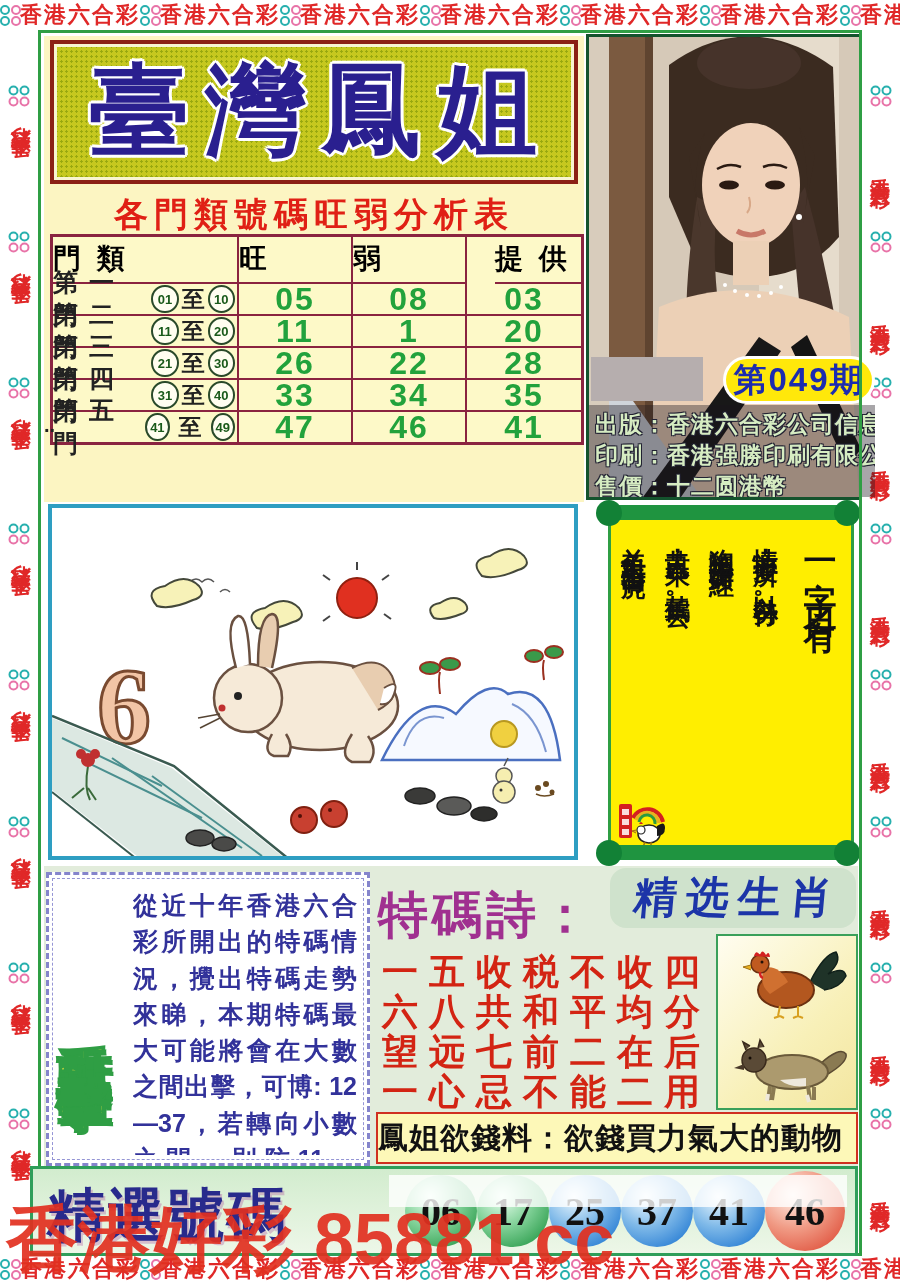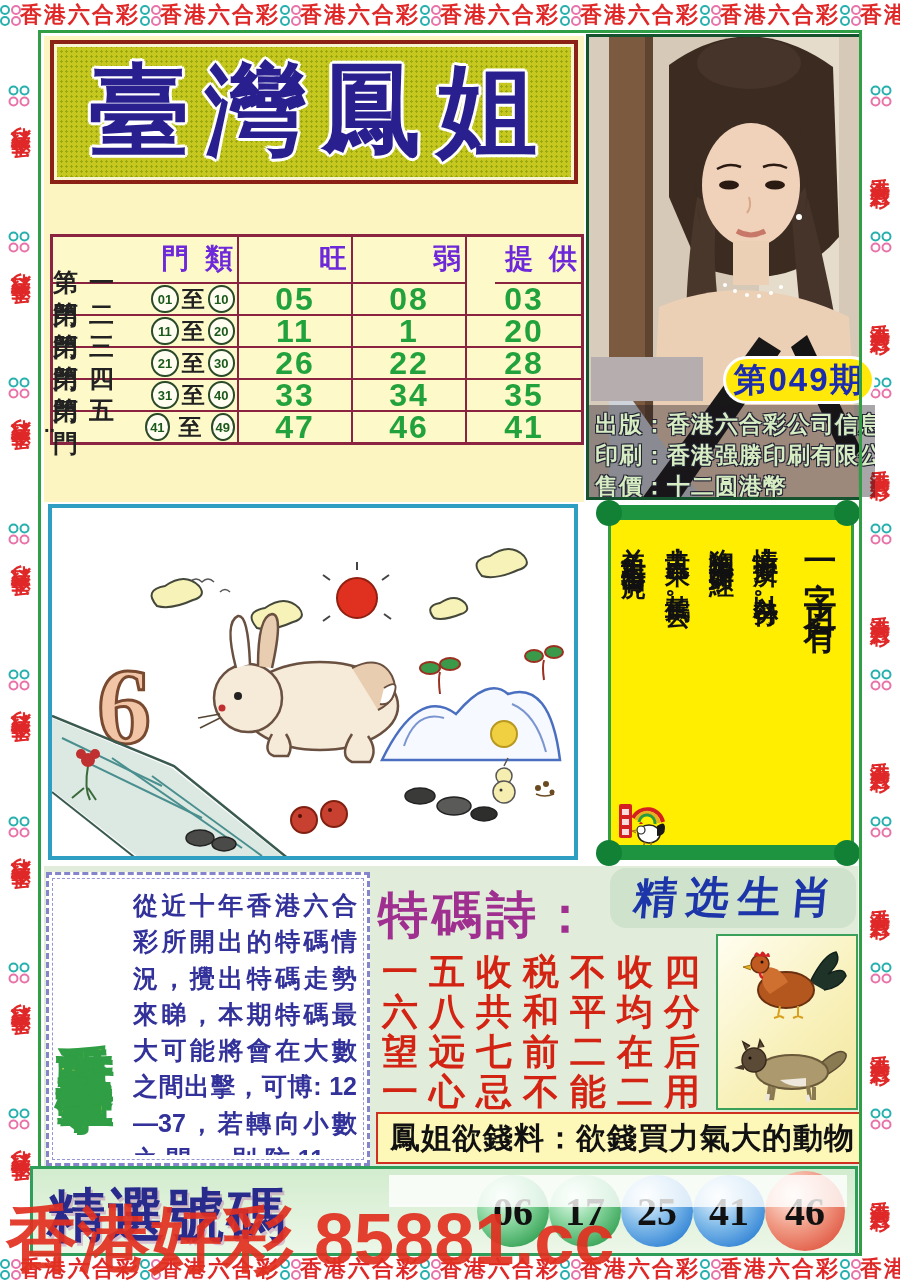--- a/index.html
+++ b/index.html
@@ -290,6 +290,7 @@
     <span class="t">臺灣鳳姐</span>
   </div>
 
+  <div class="atitle">各門類號碼旺弱分析表</div>
   <div class="atable">
     <div class="ahead">
 

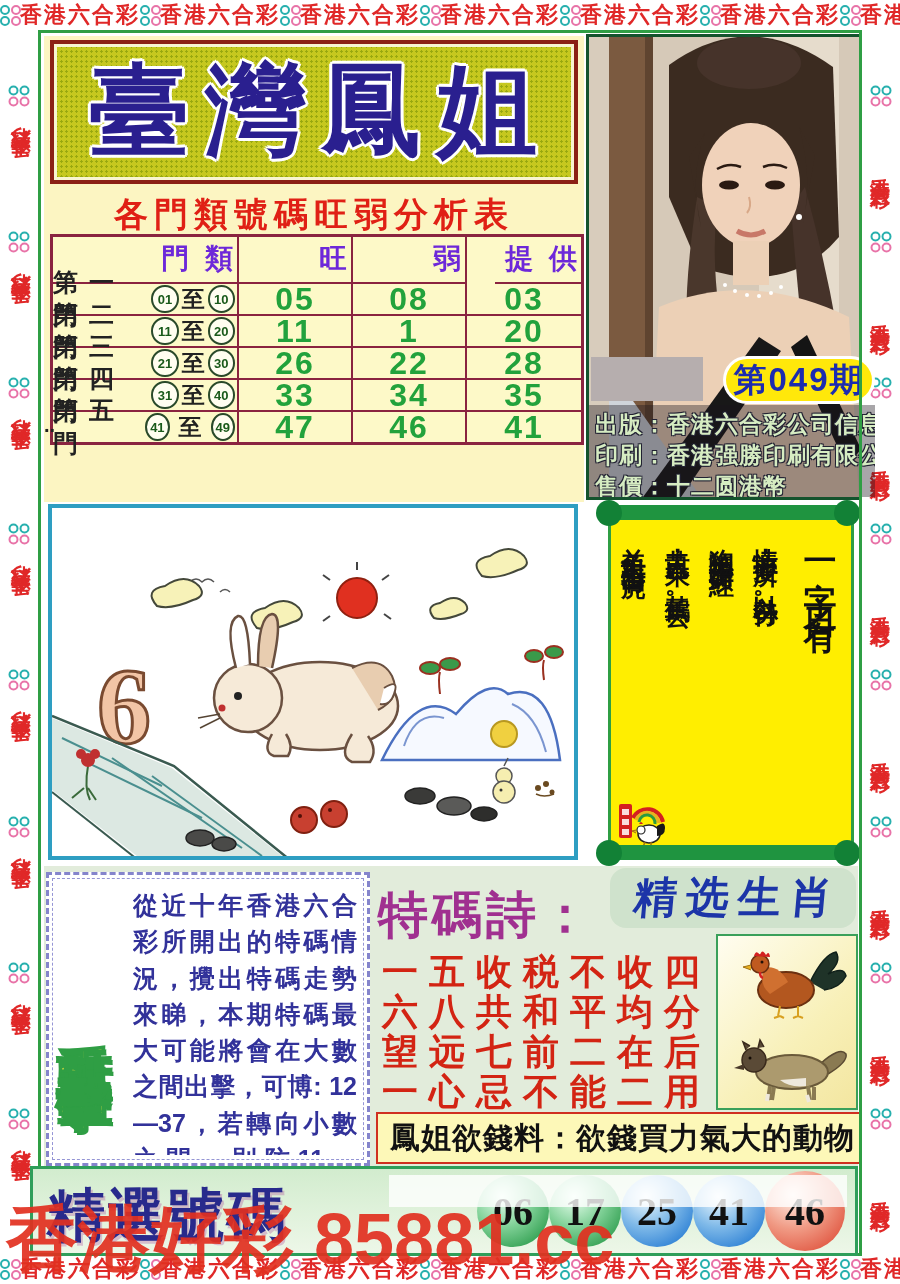--- a/index.html
+++ b/index.html
@@ -37,7 +37,7 @@
   .atitle{position:absolute;left:50px;top:192px;width:528px;text-align:center;font-size:34px;font-weight:900;color:#e02015;letter-spacing:6px;white-space:nowrap;}
   .atable{position:absolute;left:50px;top:234px;width:528px;border:3px solid #8a2440;background:#fdf9c8;}
   .ahead,.trow{display:grid;grid-template-columns:186px 114px 114px 114px;}
-  .hc{font-size:28px;color:#6d28d9;font-weight:900;text-align:right;padding:3px 0 4px;border-bottom:2px solid #8a2440;border-right:2px solid #8a2440;letter-spacing:4px;}
+  .hc{font-size:28px;color:#000000;font-weight:900;text-align:left;padding:3px 0 4px;border-bottom:2px solid #8a2440;border-right:2px solid #8a2440;letter-spacing:4px;}
   .ahead .hc:last-of-type{border-right:none;margin-left:28px;}
   .trow .c{height:30px;border-right:2px solid #8a2440;border-bottom:2px solid #8a2440;display:flex;align-items:center;justify-content:center;}
   .trow .c:last-of-type{border-right:none;}

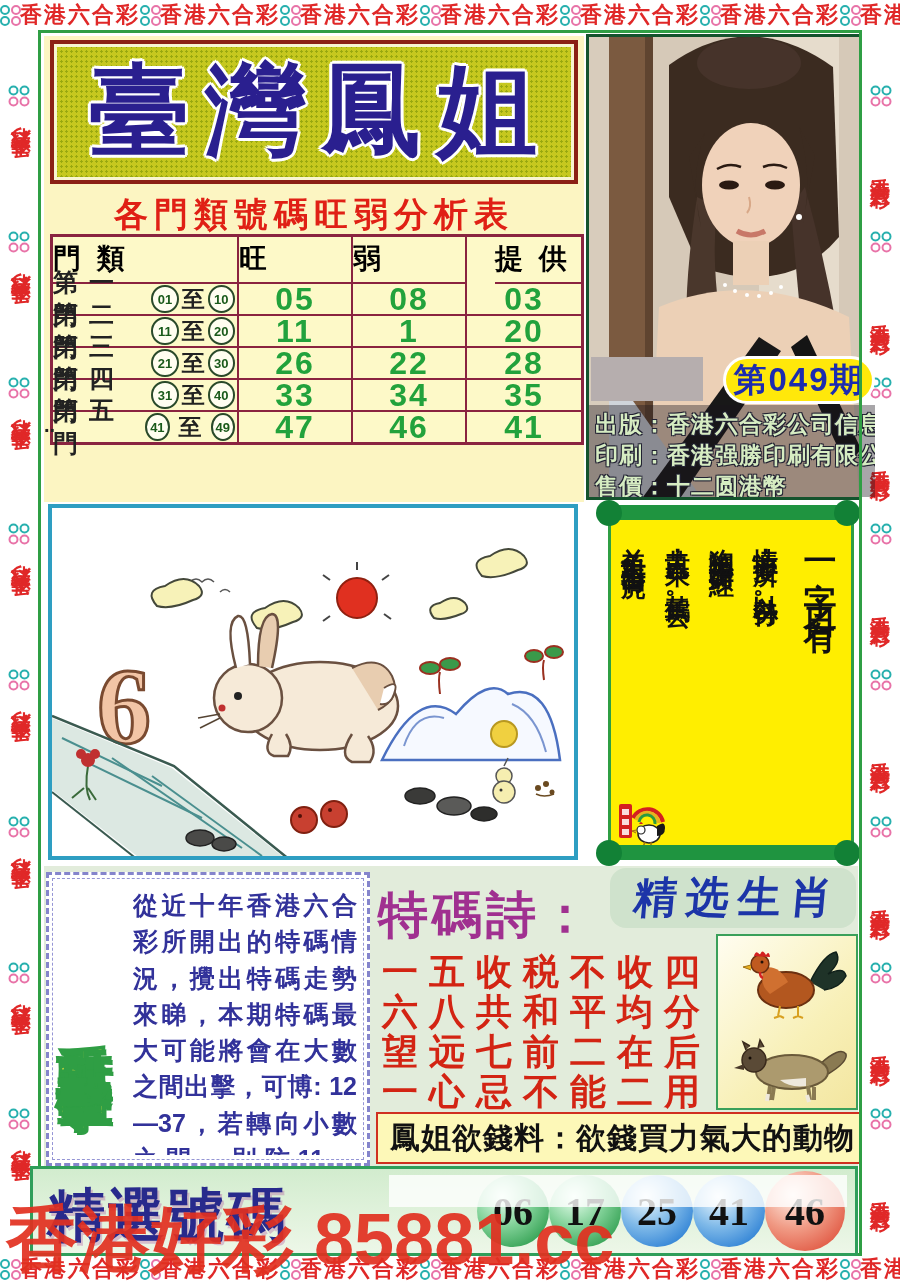--- a/index.html
+++ b/index.html
@@ -95,7 +95,7 @@
   .animals .rooster{top:2px}.animals .wolf{top:88px}
 
   .money{position:absolute;left:376px;top:1112px;width:478px;height:48px;background:#fdf8b8;border:2px solid #d03020;
-         display:flex;align-items:center;padding-left:12px;font-size:30px;font-weight:900;color:#111;letter-spacing:1px;white-space:nowrap;overflow:hidden;}
+         display:flex;align-items:center;font-size:30px;font-weight:900;color:#111;letter-spacing:1px;white-space:nowrap;overflow:hidden;}
 
   .numstrip{position:absolute;left:30px;top:1166px;width:822px;height:84px;border:3px solid #2f9e5a;
             background:linear-gradient(#d2ecce,#edf7e8);z-index:5;}

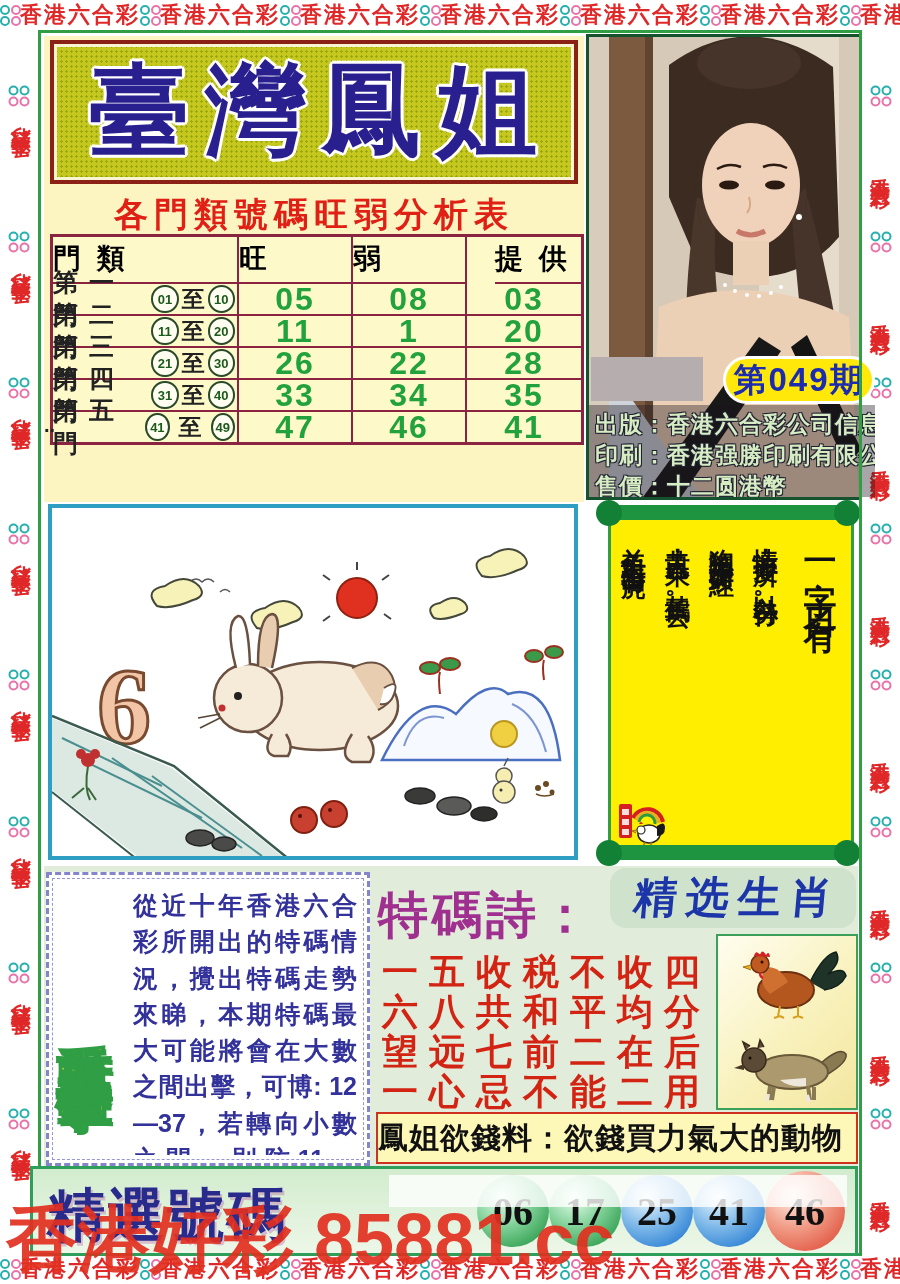--- a/index.html
+++ b/index.html
@@ -624,6 +624,9 @@
           <span class="bn">25</span>
         </div>
         <div class="ball blue">
+          <span class="bn">37</span>
+        </div>
+        <div class="ball blue">
           <span class="bn">41</span>
         </div>
         <div class="ball red">

